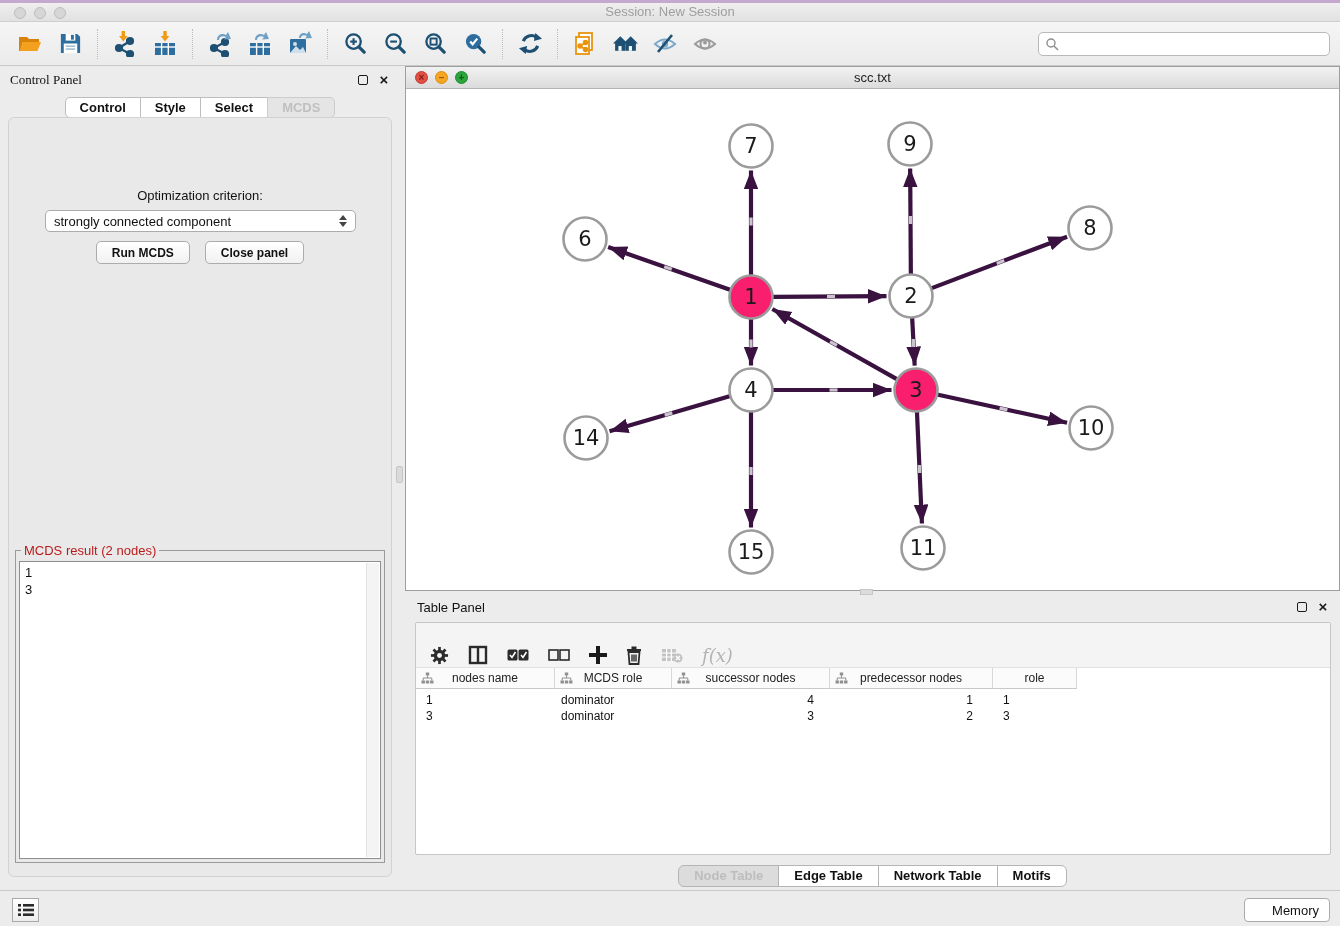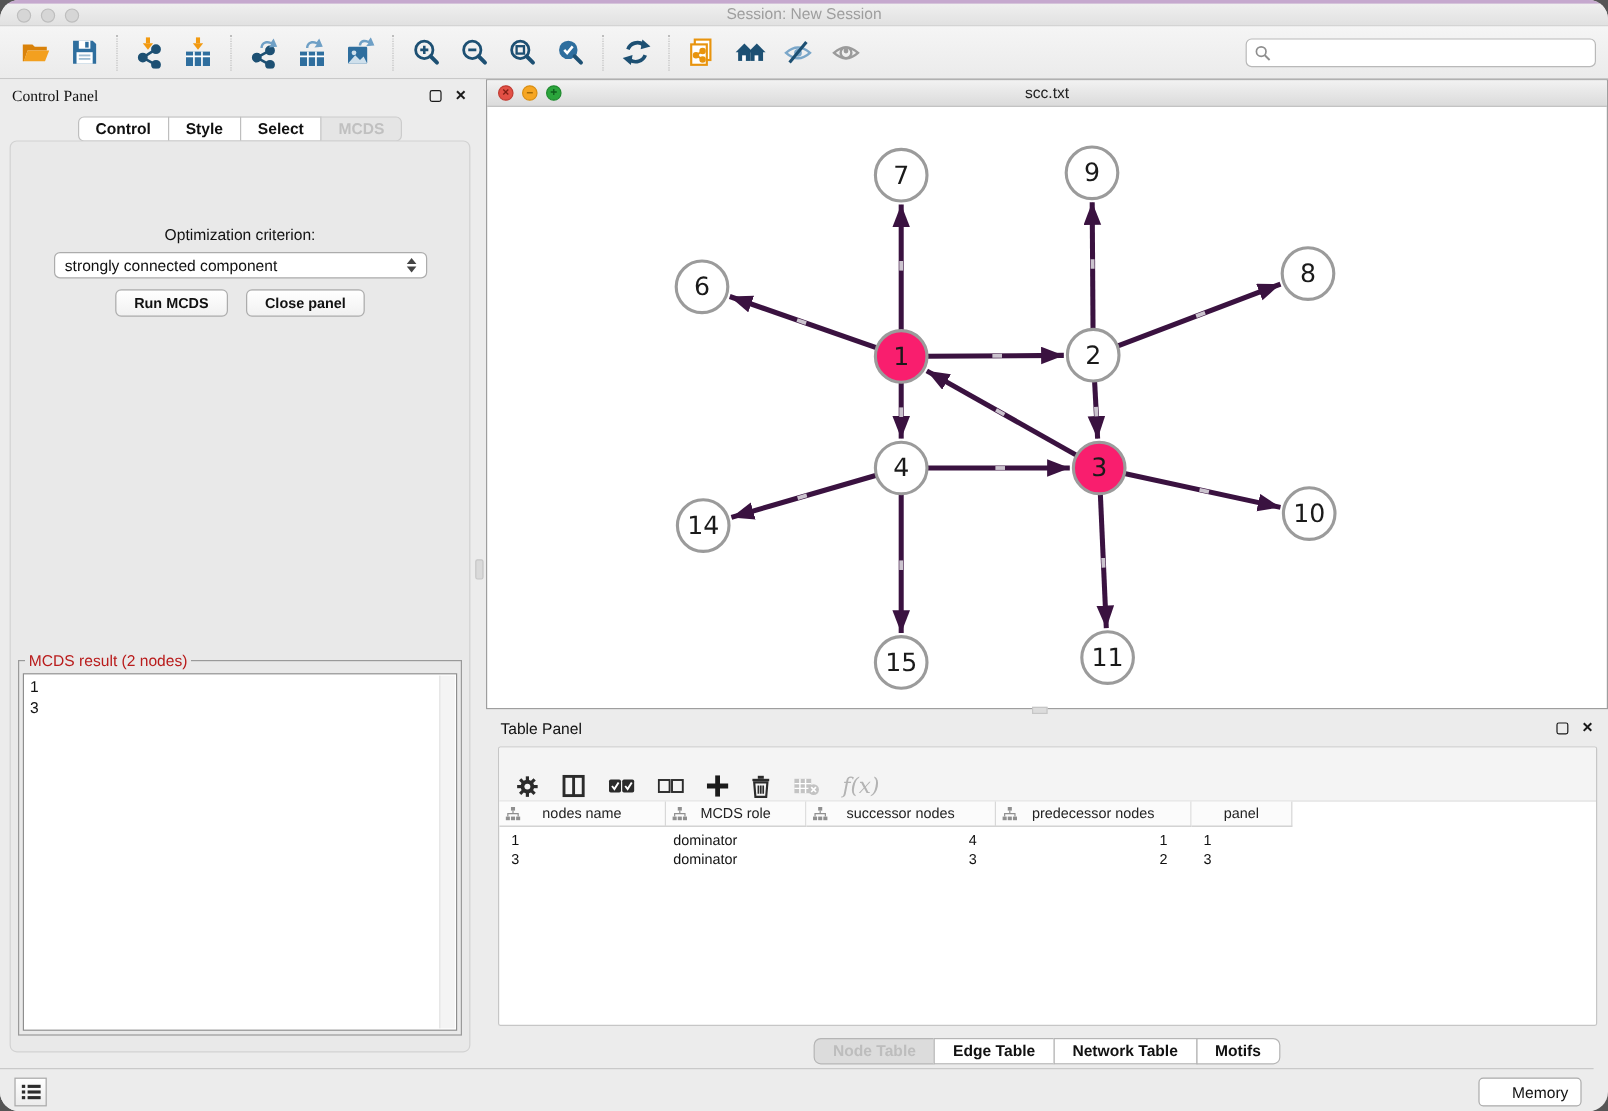--- a/index.html
+++ b/index.html
@@ -4,7 +4,7 @@
 <style>
   * { margin:0; padding:0; box-sizing:border-box; }
   body { background:#555; font-family:"Liberation Sans", sans-serif; }
-  .app { position:relative; width:1340px; height:926px; background:#ECECEC; overflow:hidden; font-family:"Liberation Sans", sans-serif;border-radius:16px; }
+  .app { position:relative; width:1340px; height:926px; background:#ECECEC; overflow:hidden; font-family:"Liberation Sans", sans-serif; }
 
   
   .titlebar { position:absolute; top:0; left:0; right:0; height:22px; background:linear-gradient(#EFEFEF,#E1E1E1); border-top:3px solid #C5A8CE; border-bottom:1px solid #CFCFCF; }

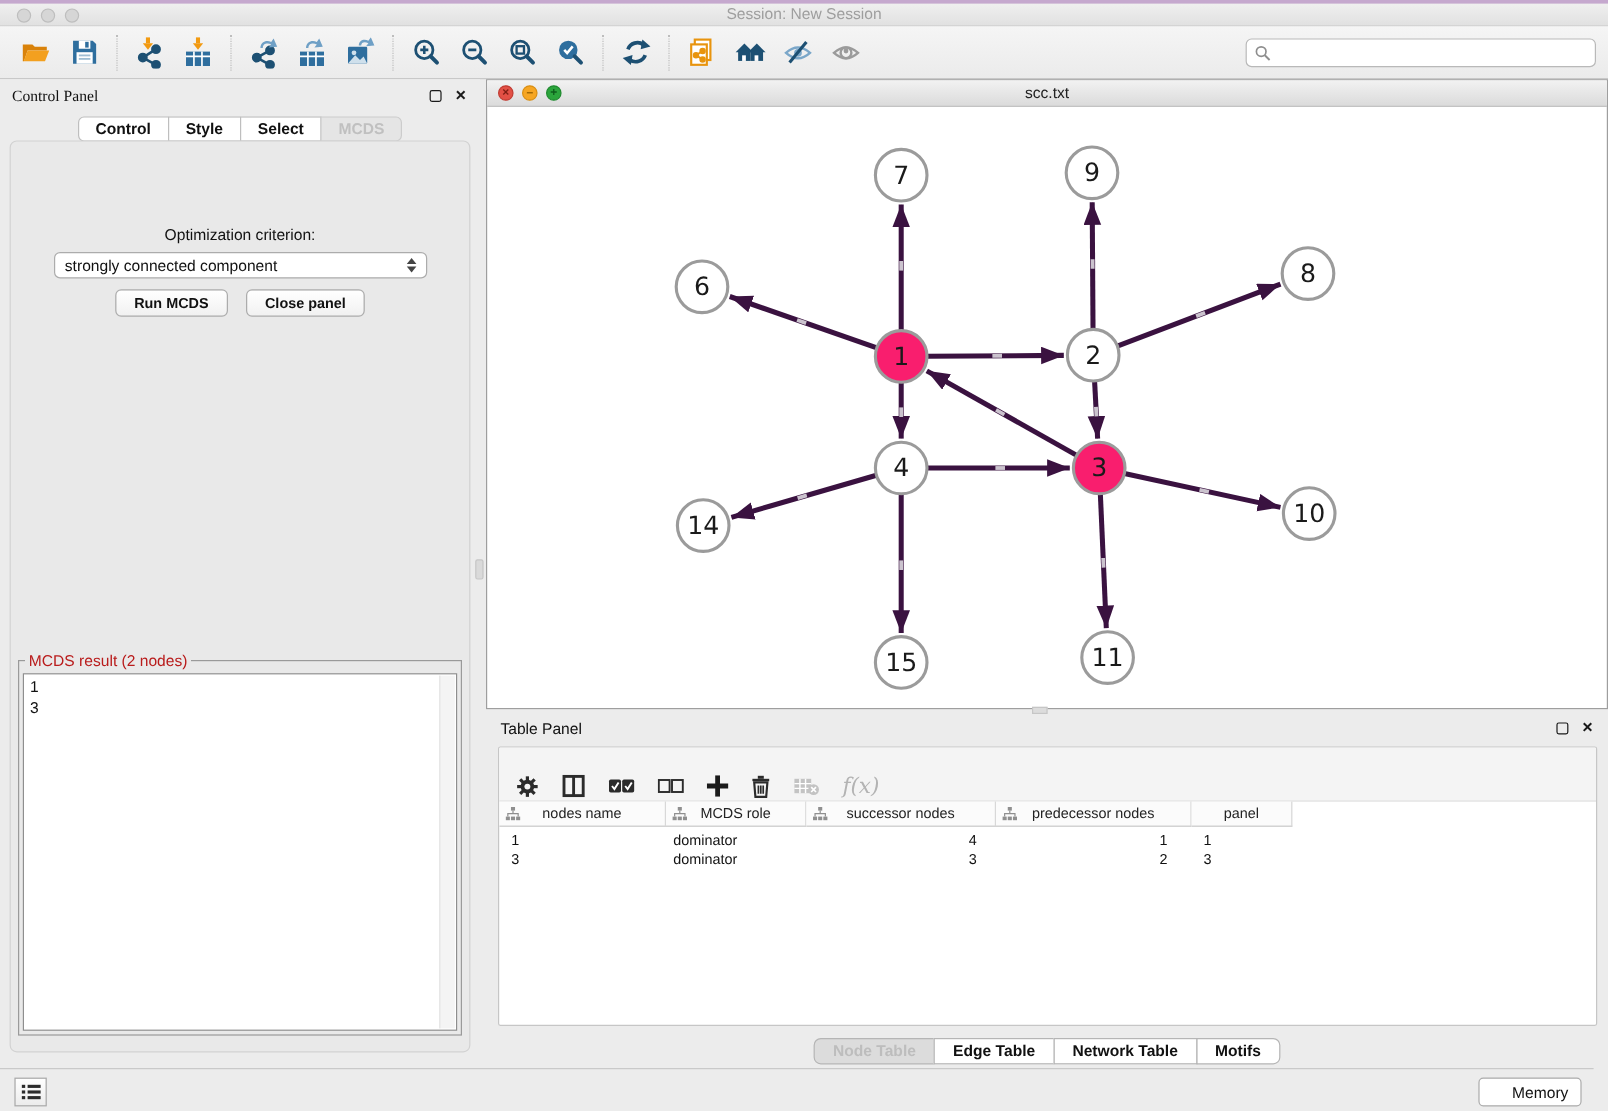--- a/index.html
+++ b/index.html
@@ -517,7 +517,7 @@
           <span>predecessor nodes</span>
         </div>
         <div class="th">
-          <span>panel</span>
+          <span>role</span>
         </div>
         <div class="th filler"></div>
       </div>

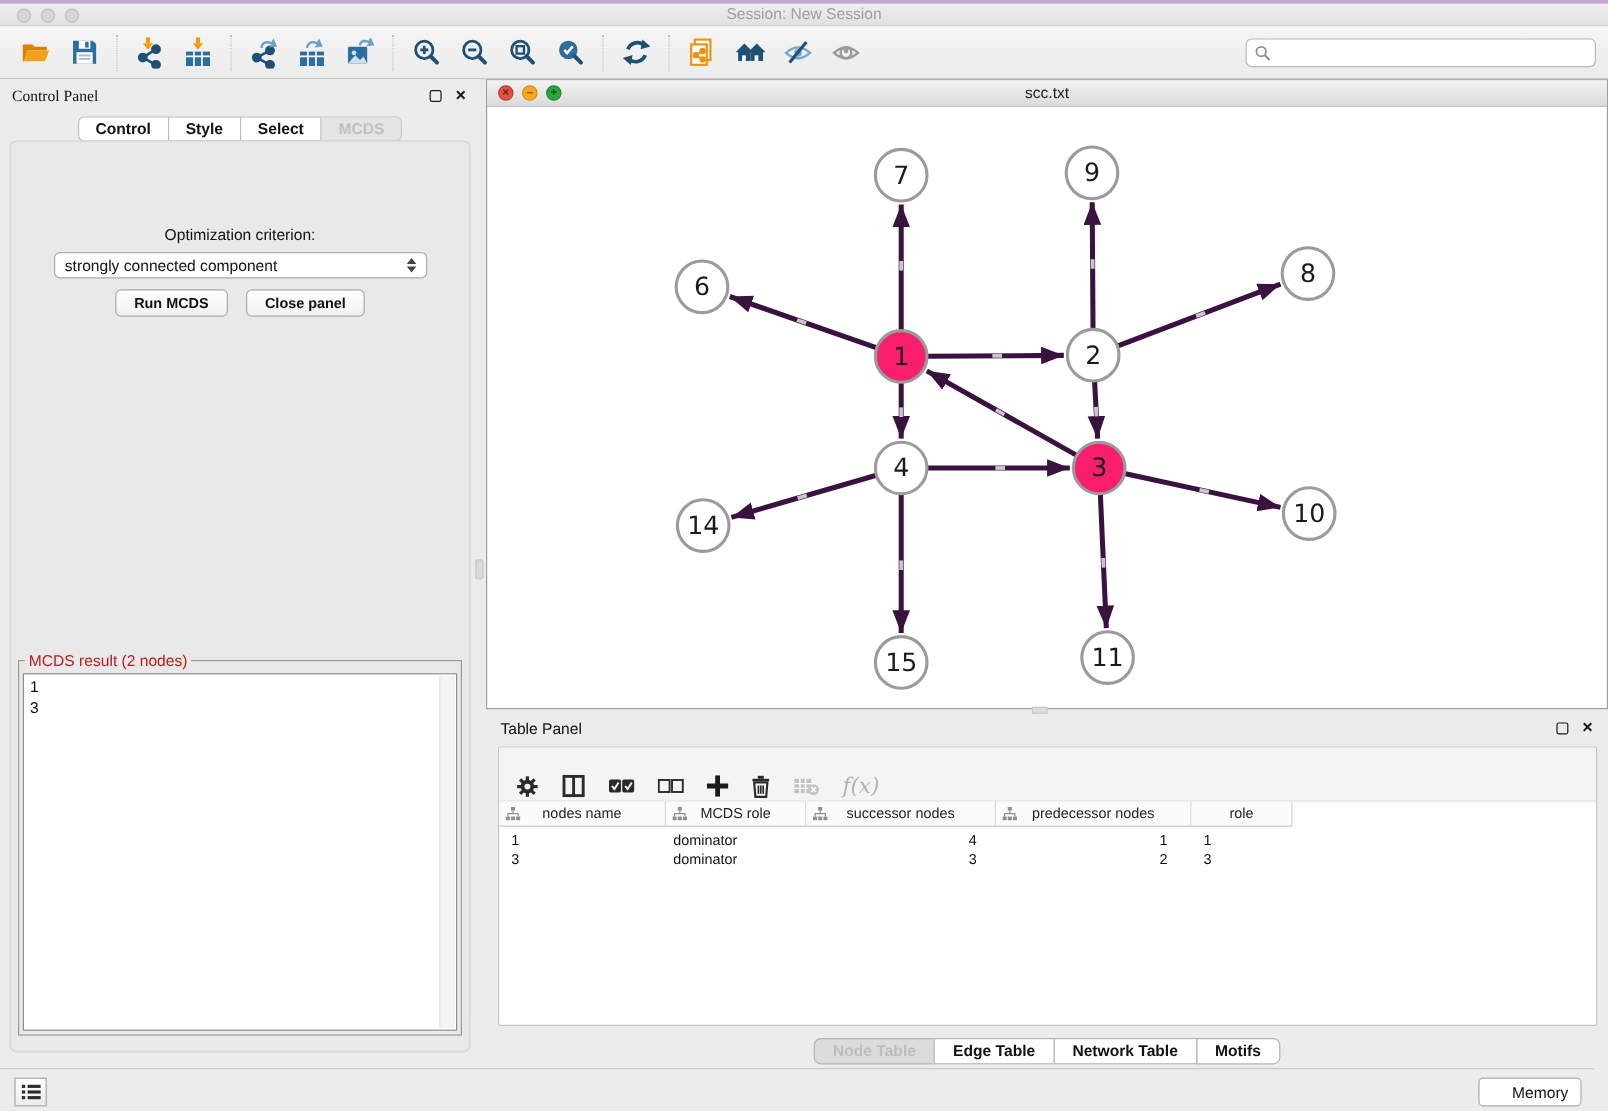--- a/index.html
+++ b/index.html
@@ -82,7 +82,7 @@
   .seg.disabled { background:#DCDCDC; color:#BDBDBD; }
 
   
-  .statusbar { position:absolute; left:0; right:12px; top:890px; height:36px; background:#ECECEC; border-top:1px solid #C9C9C9; }
+  .statusbar { position:absolute; left:0; right:0; top:890px; height:36px; background:#ECECEC; border-top:1px solid #C9C9C9; }
   .list-btn { position:absolute; left:12px; top:7px; width:27px; height:24px; background:linear-gradient(#FFFFFF,#ECECEC); border:1px solid #A9A9A9; display:flex; align-items:center; justify-content:center; }
   .memory-btn { position:absolute; right:10px; top:7px; height:24px; padding:0 10px; background:#fff; border:1px solid #ABABAB; border-radius:4px; display:flex; align-items:center; gap:6px; font-size:13px; color:#111; }
   .memory-dot { width:11px; height:11px; border-radius:50%; }

